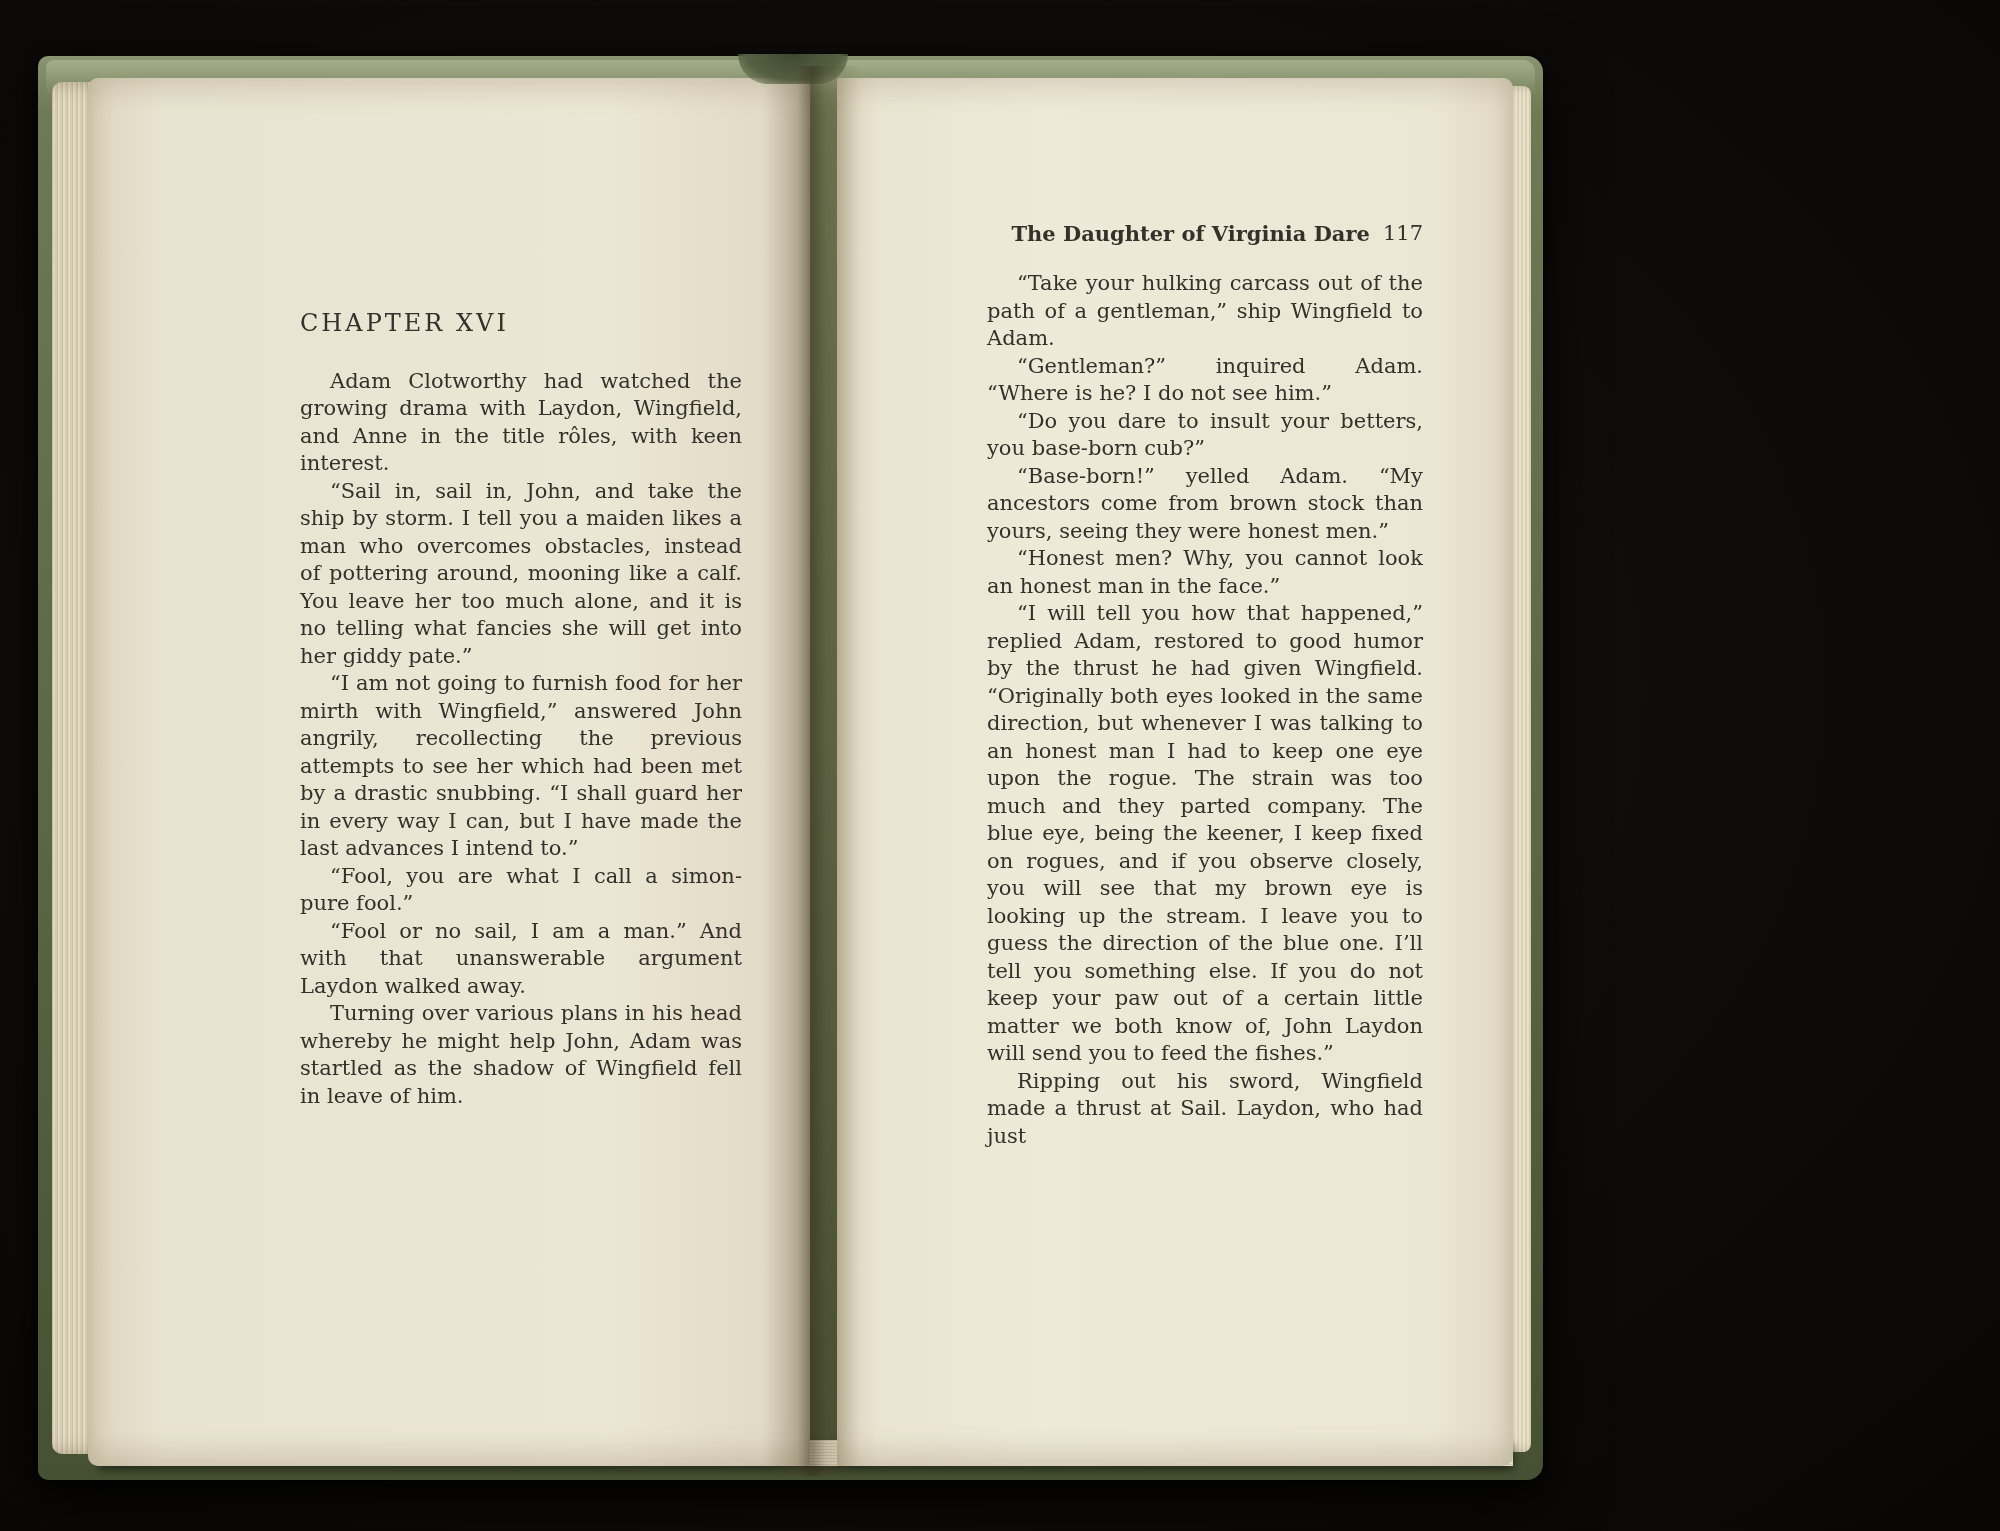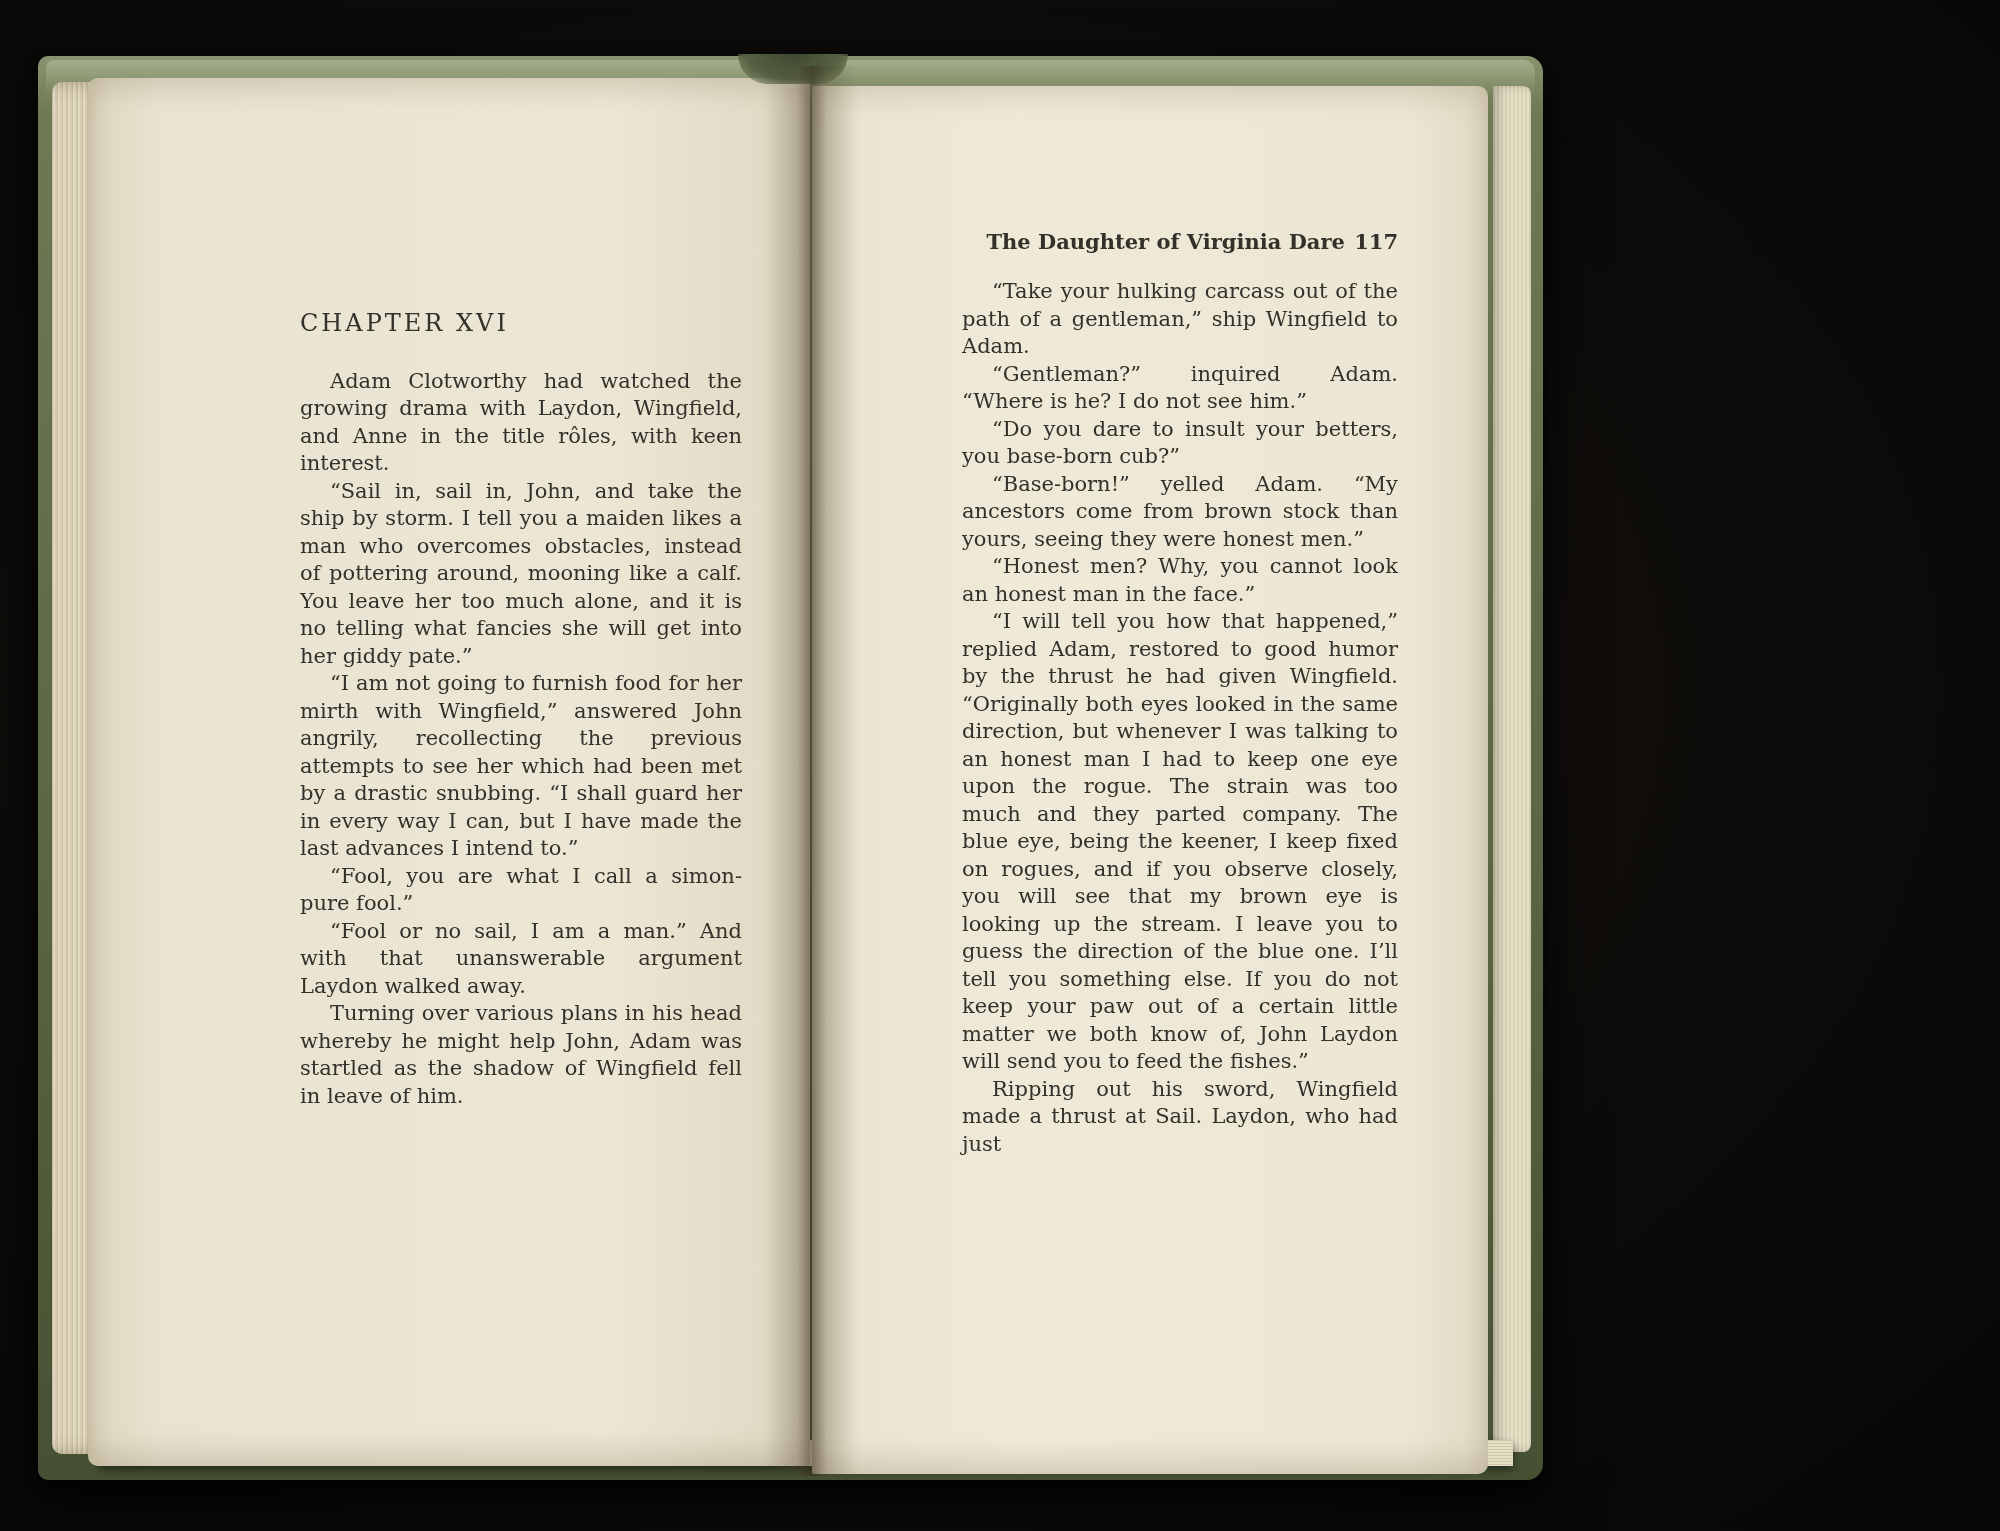--- a/index.html
+++ b/index.html
@@ -92,12 +92,11 @@
     padding: 0;
   }
   .page.right {
-    left: 774px;
+    left: 799px;
     width: 676px;
     background: linear-gradient(90deg, #d8d0b8 0%, #eae4d2 6%, #efe9d8 30%, #ece6d4 88%, #e0d8c2 100%);
     border-radius: 2px 10px 10px 2px;
     box-shadow: inset 0 14px 22px rgba(120,105,75,0.16), inset 0 -16px 24px rgba(120,105,75,0.2);
-    margin-top: 8px;
   }
   .textblock {
     position: absolute;

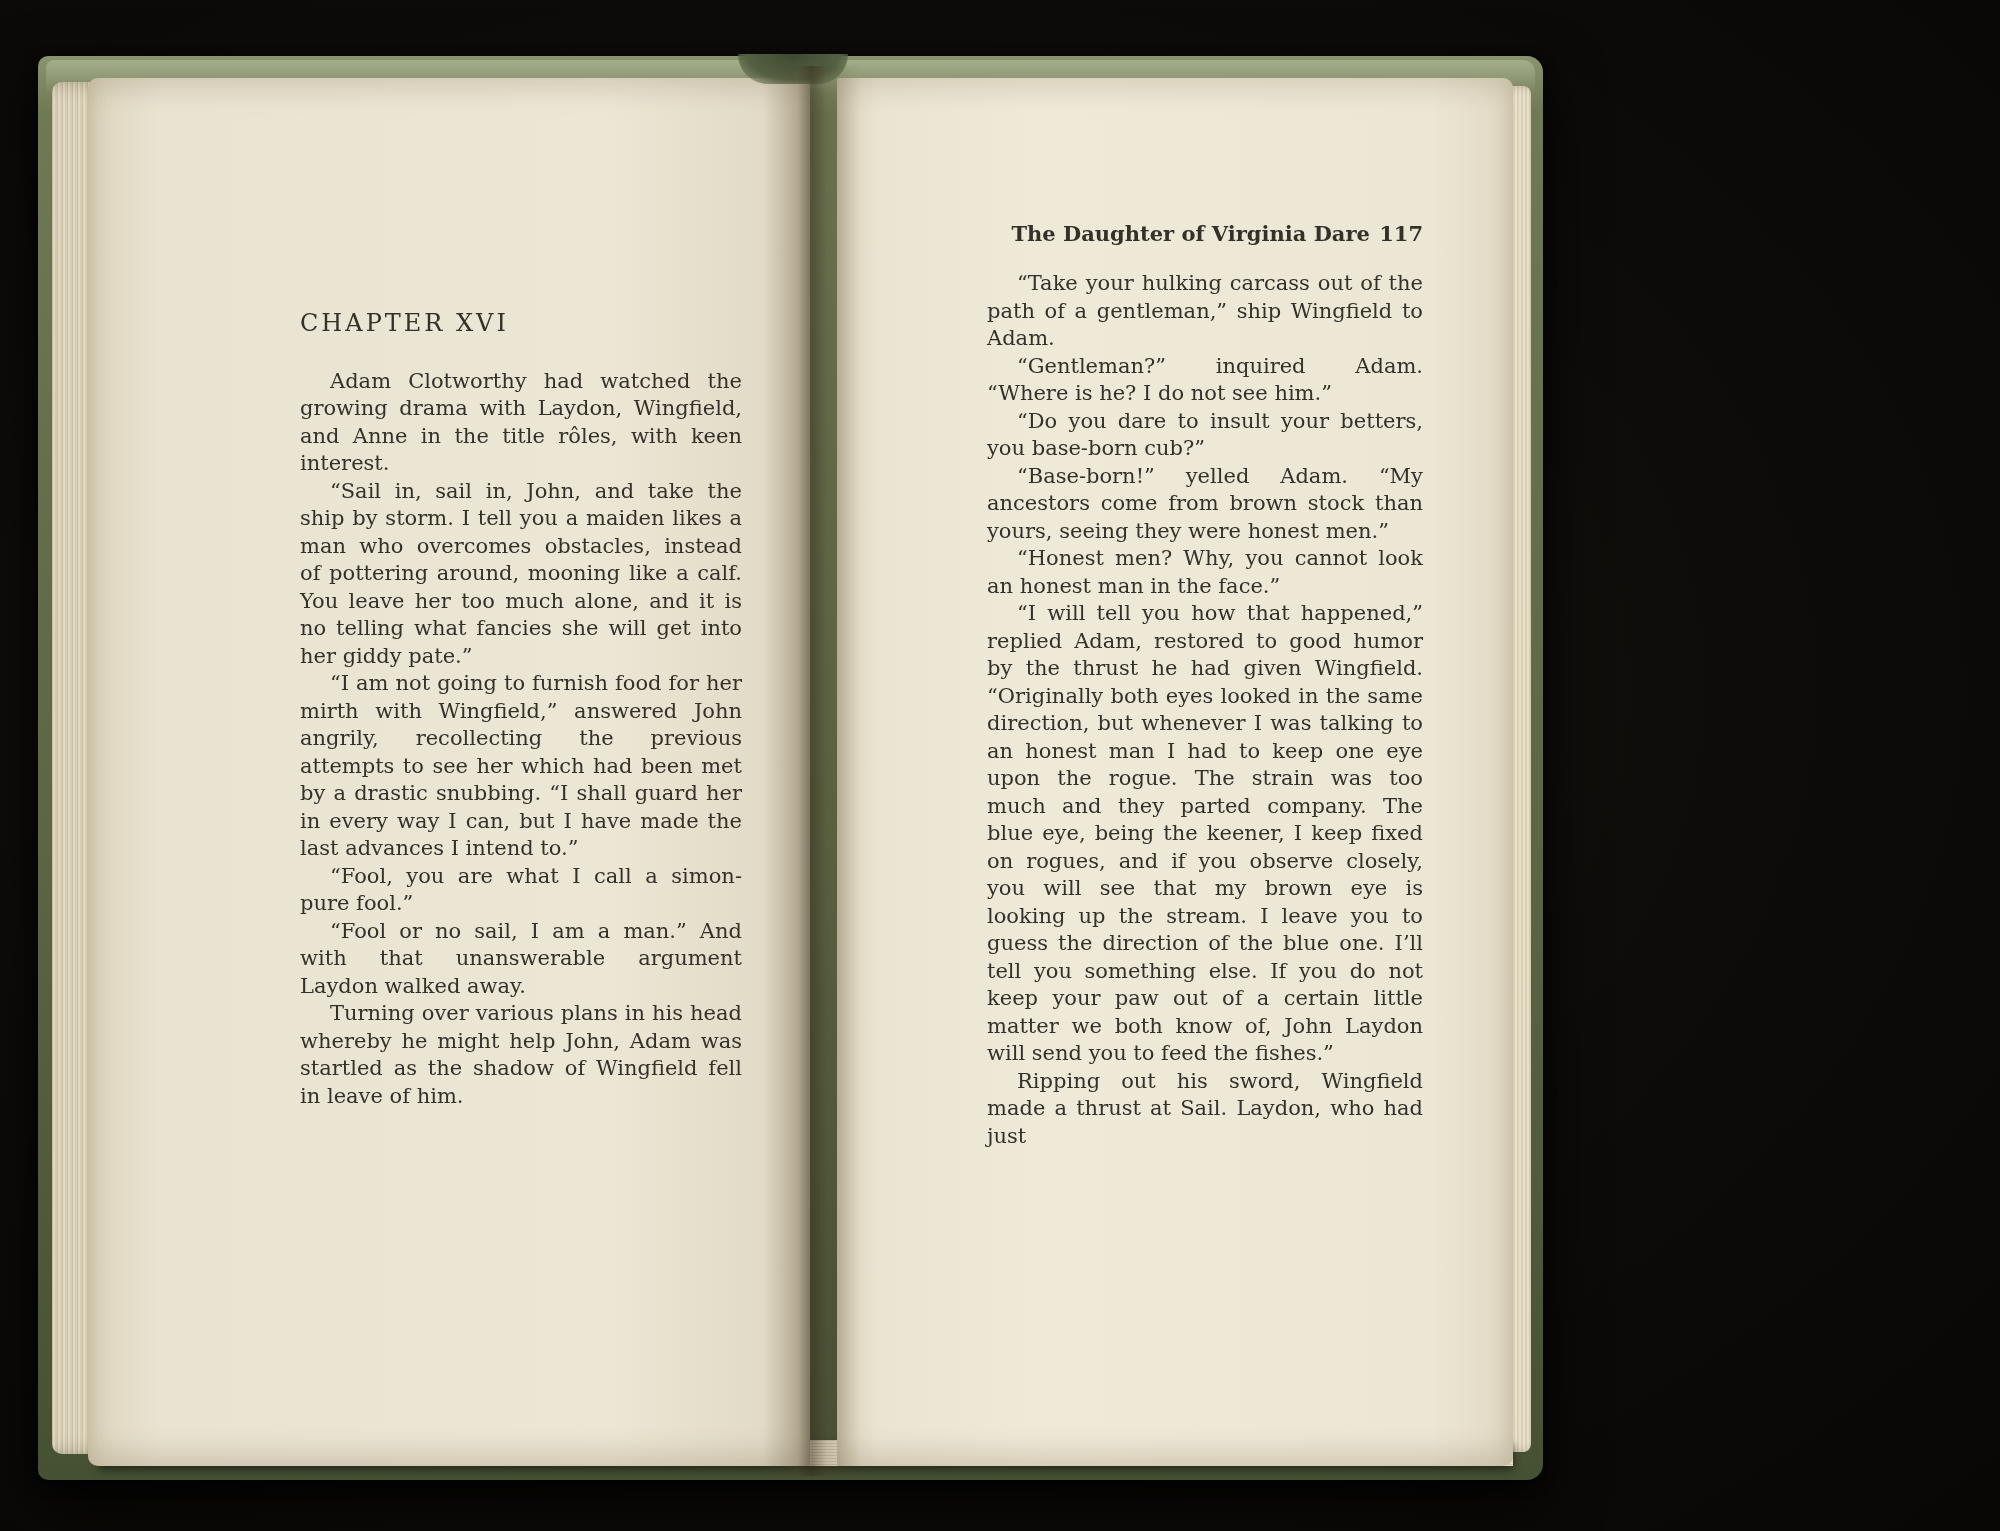--- a/index.html
+++ b/index.html
@@ -134,7 +134,7 @@
   .running-header .folio {
     position: absolute;
     right: 0;
-    font-weight: bold;
+    font-weight: normal;
   }
   p.bodytext {
     margin: 0;

